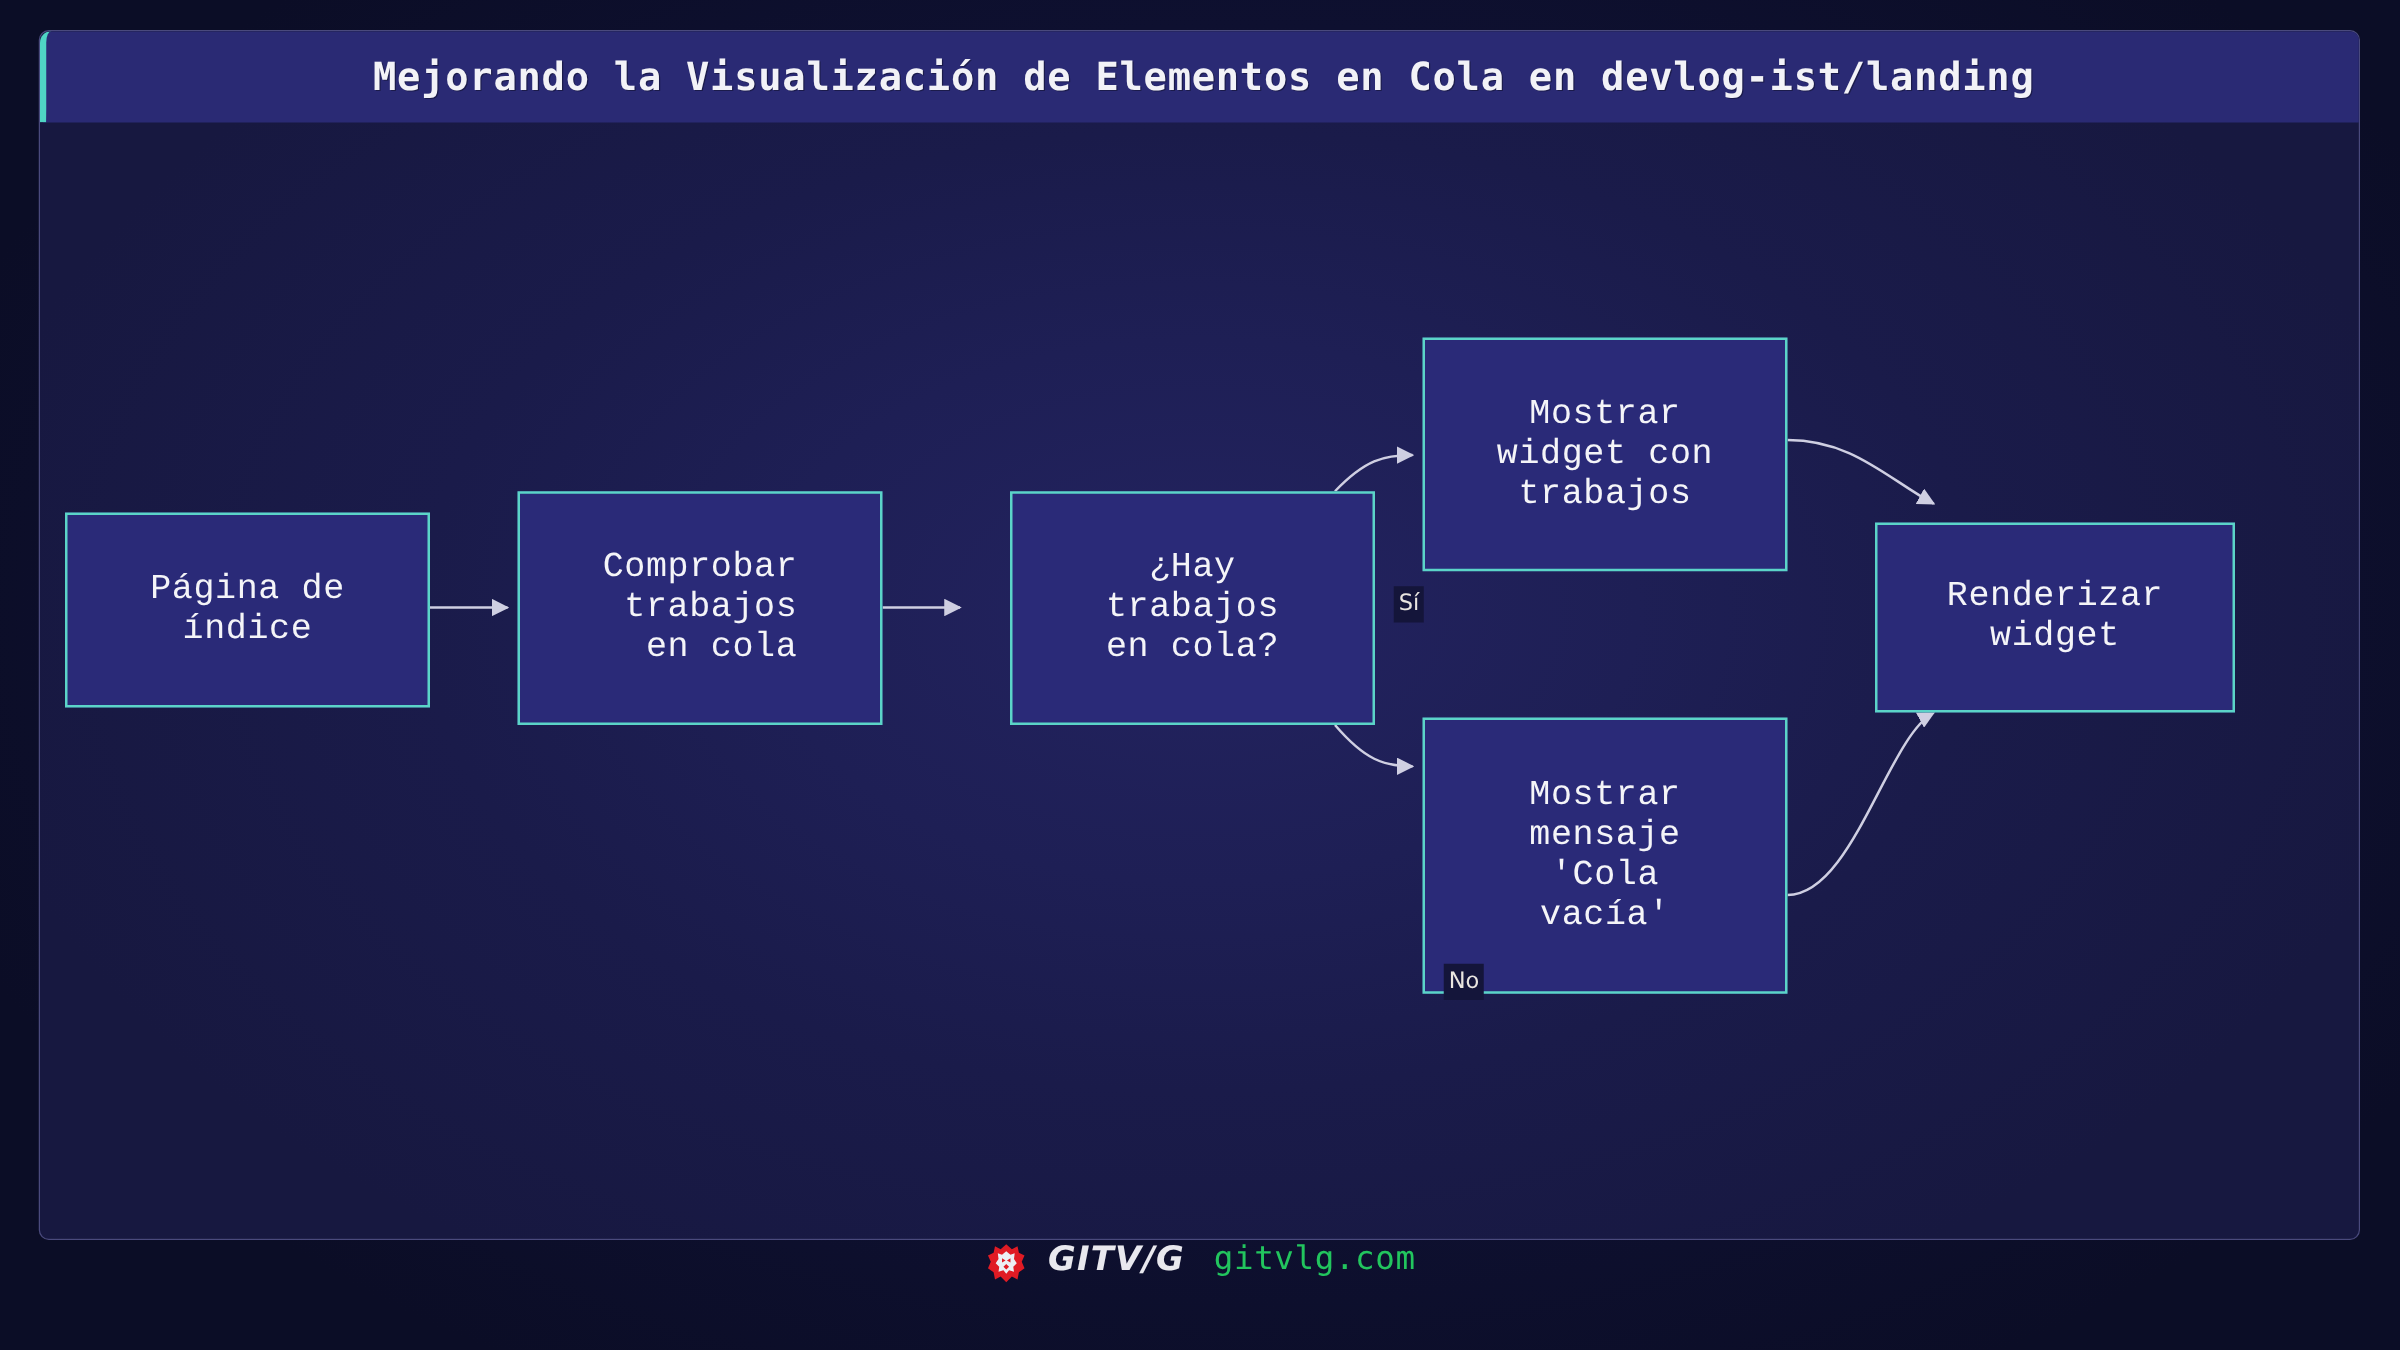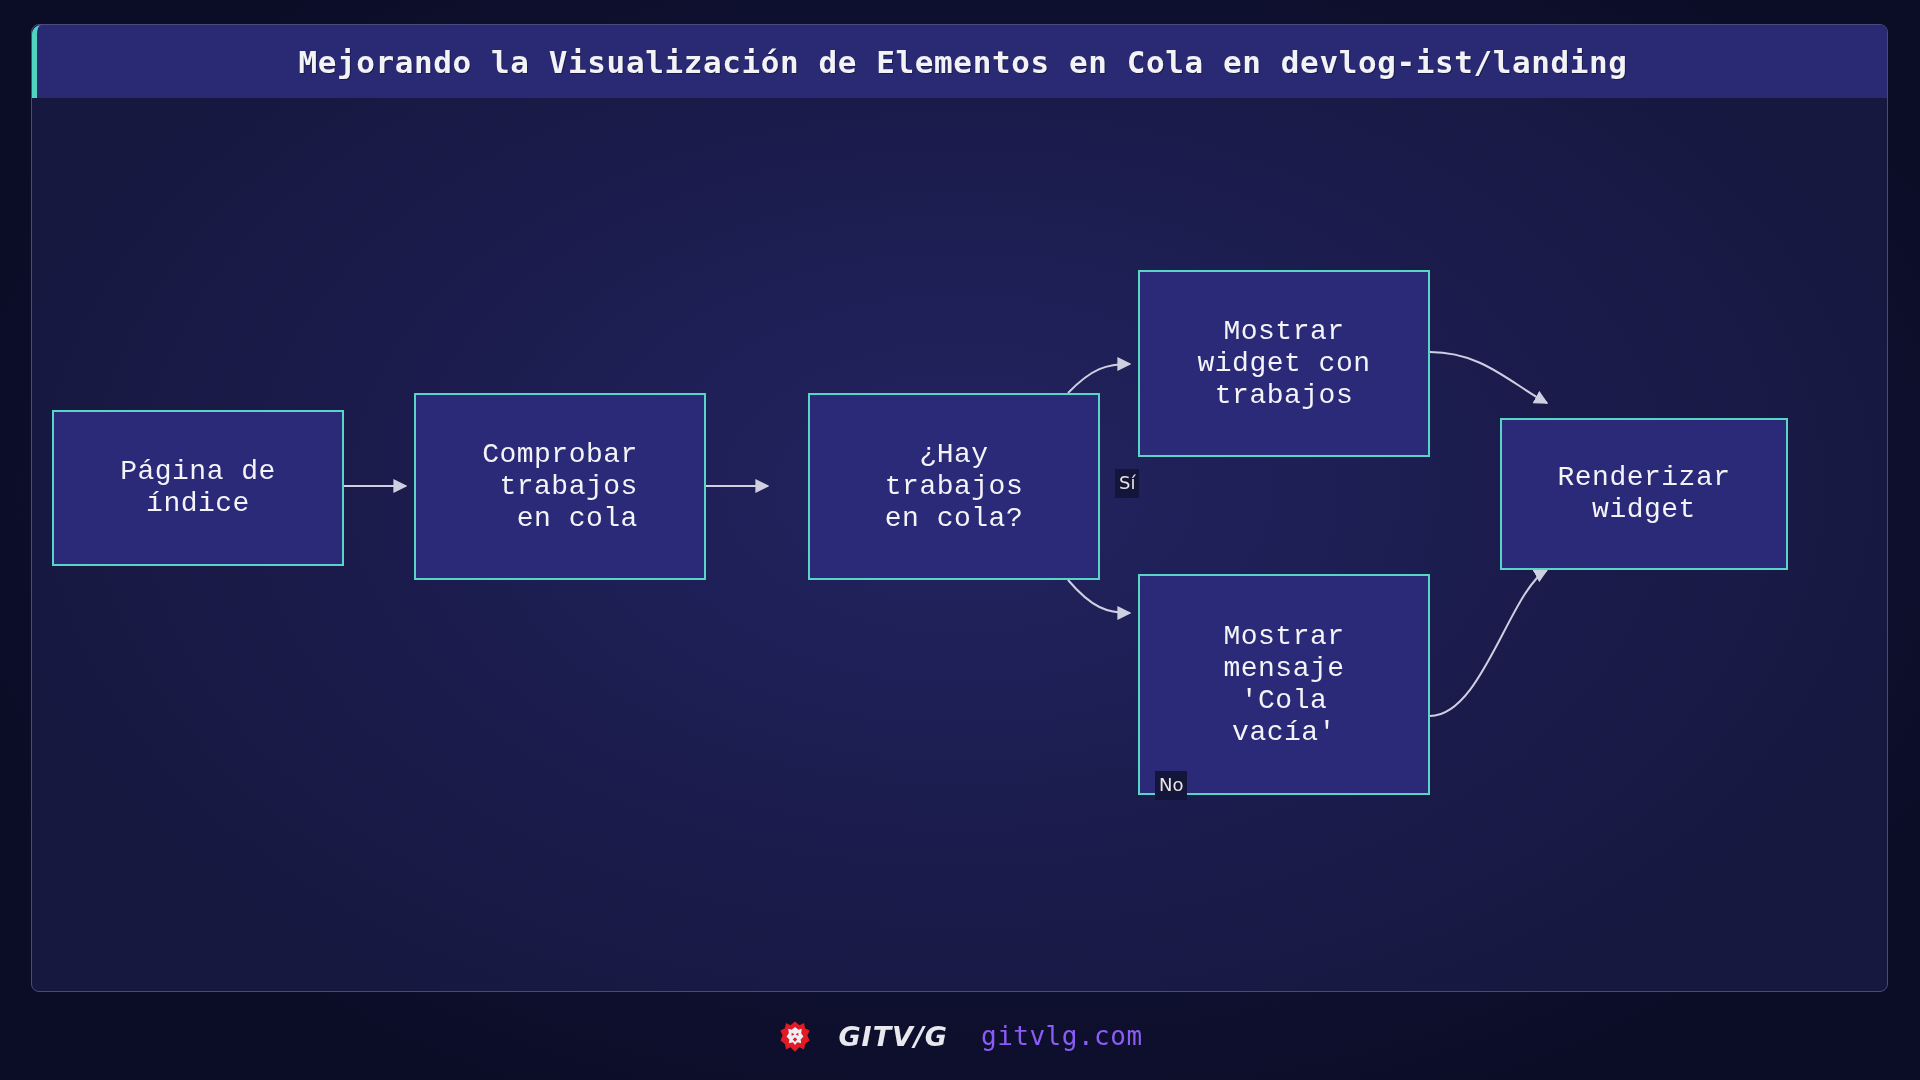--- a/index.html
+++ b/index.html
@@ -121,9 +121,8 @@
     width: 1920px;
     height: 88px;
     display: flex;
-    align-items: center;
     justify-content: center;
-    gap: 25px;
+    gap: 15px;
   }
 
   #lion-icon { display: block; }

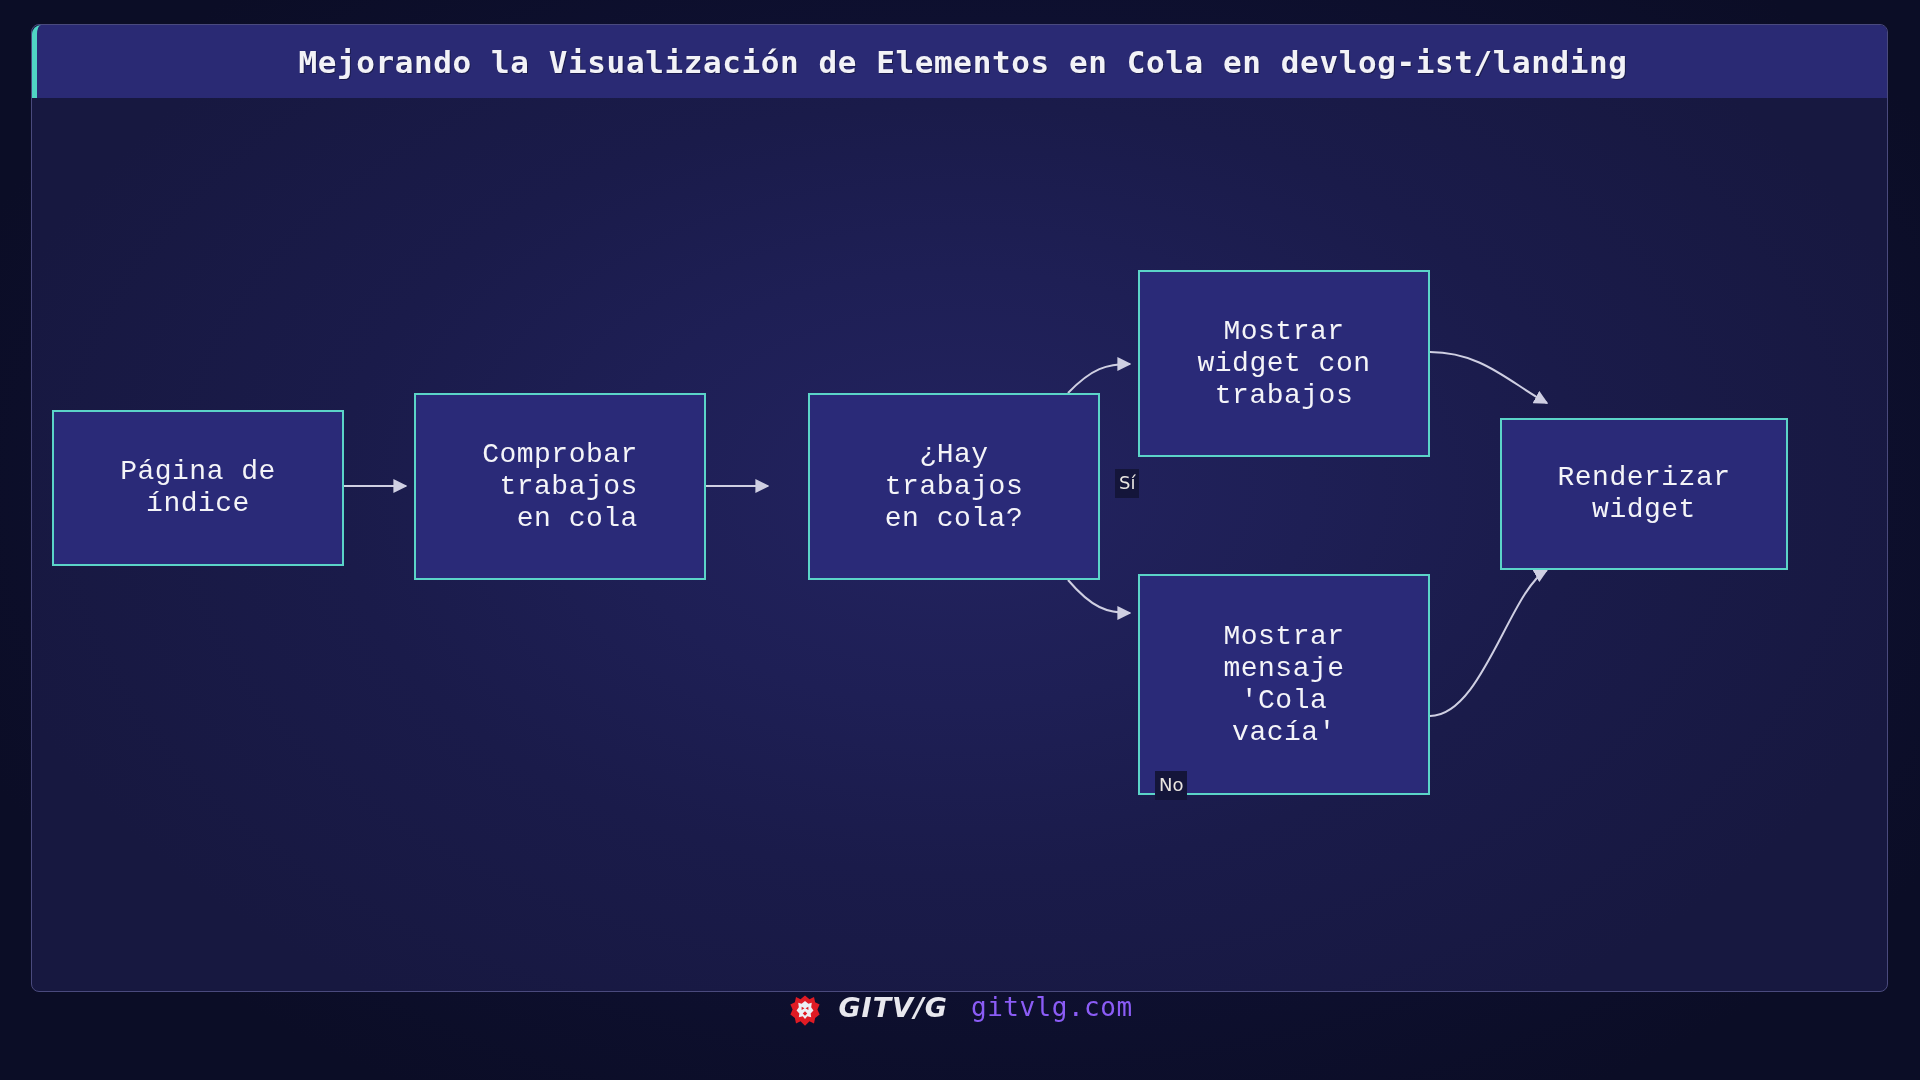--- a/index.html
+++ b/index.html
@@ -139,7 +139,7 @@
   #site-text {
     font-family: "DejaVu Sans Mono", monospace;
     font-size: 26px;
-    color: #8b5cf6;
+    color: #22c55e;
     letter-spacing: 0.5px;
     margin-left: 8px;
   }

